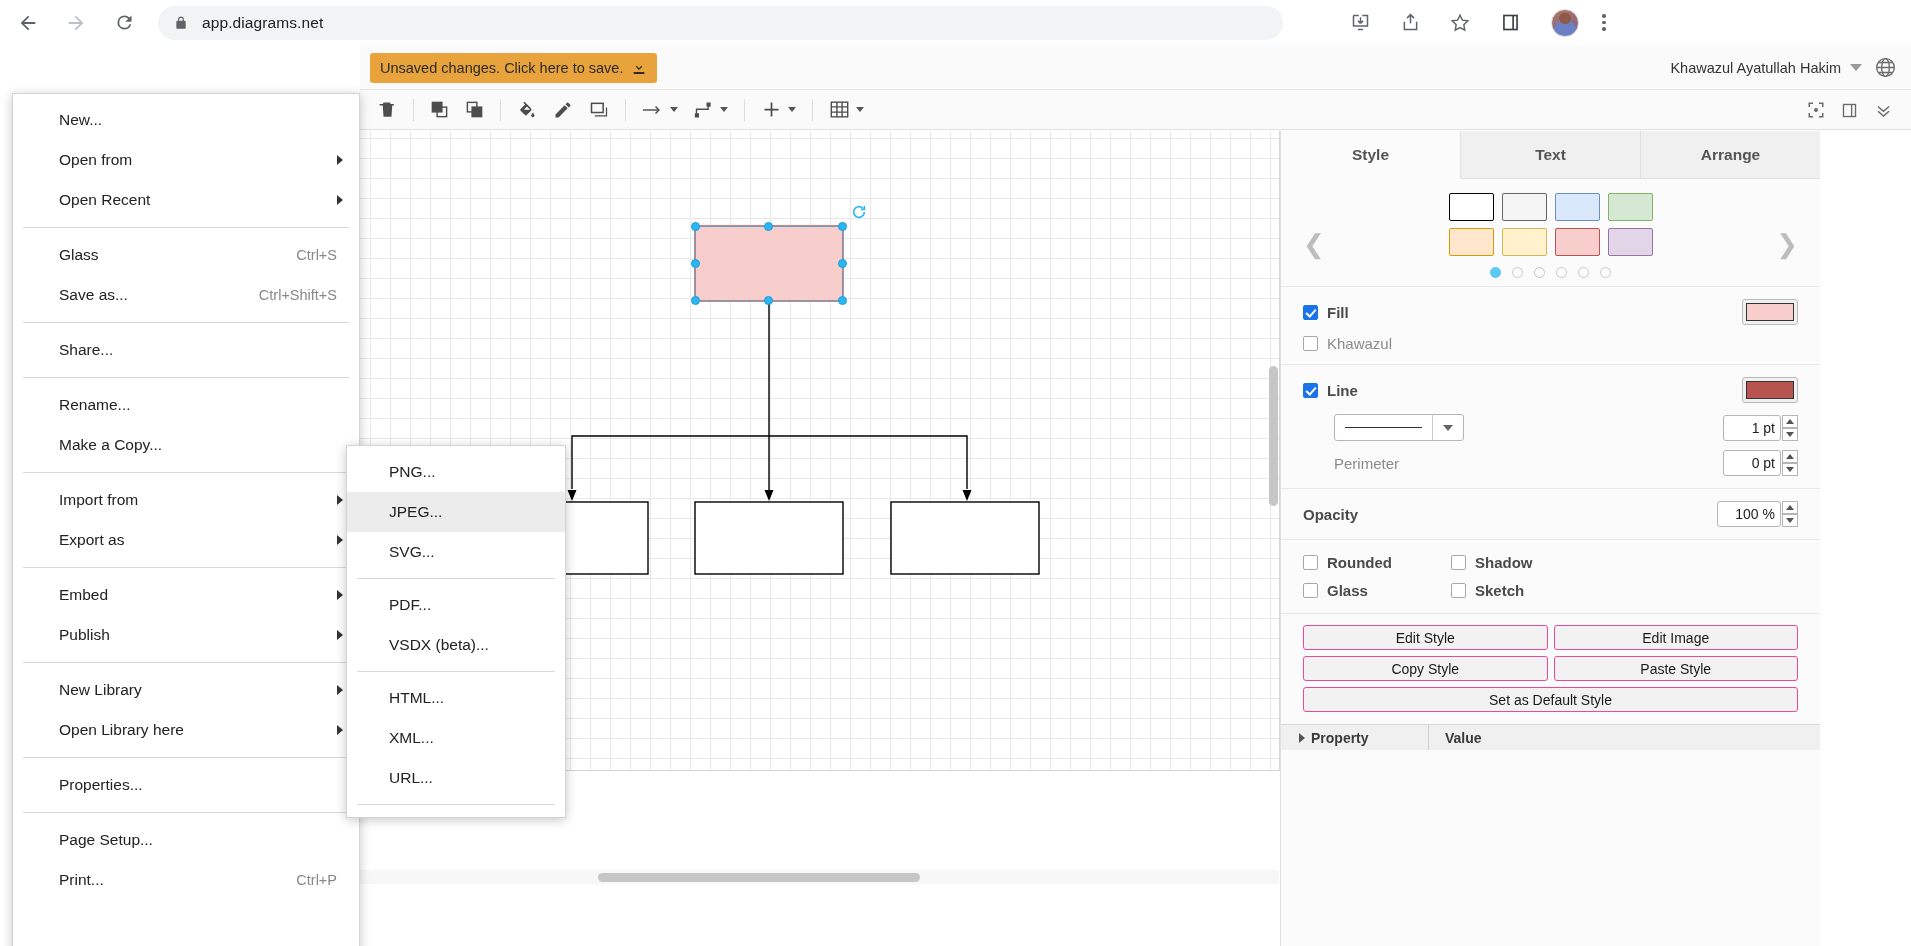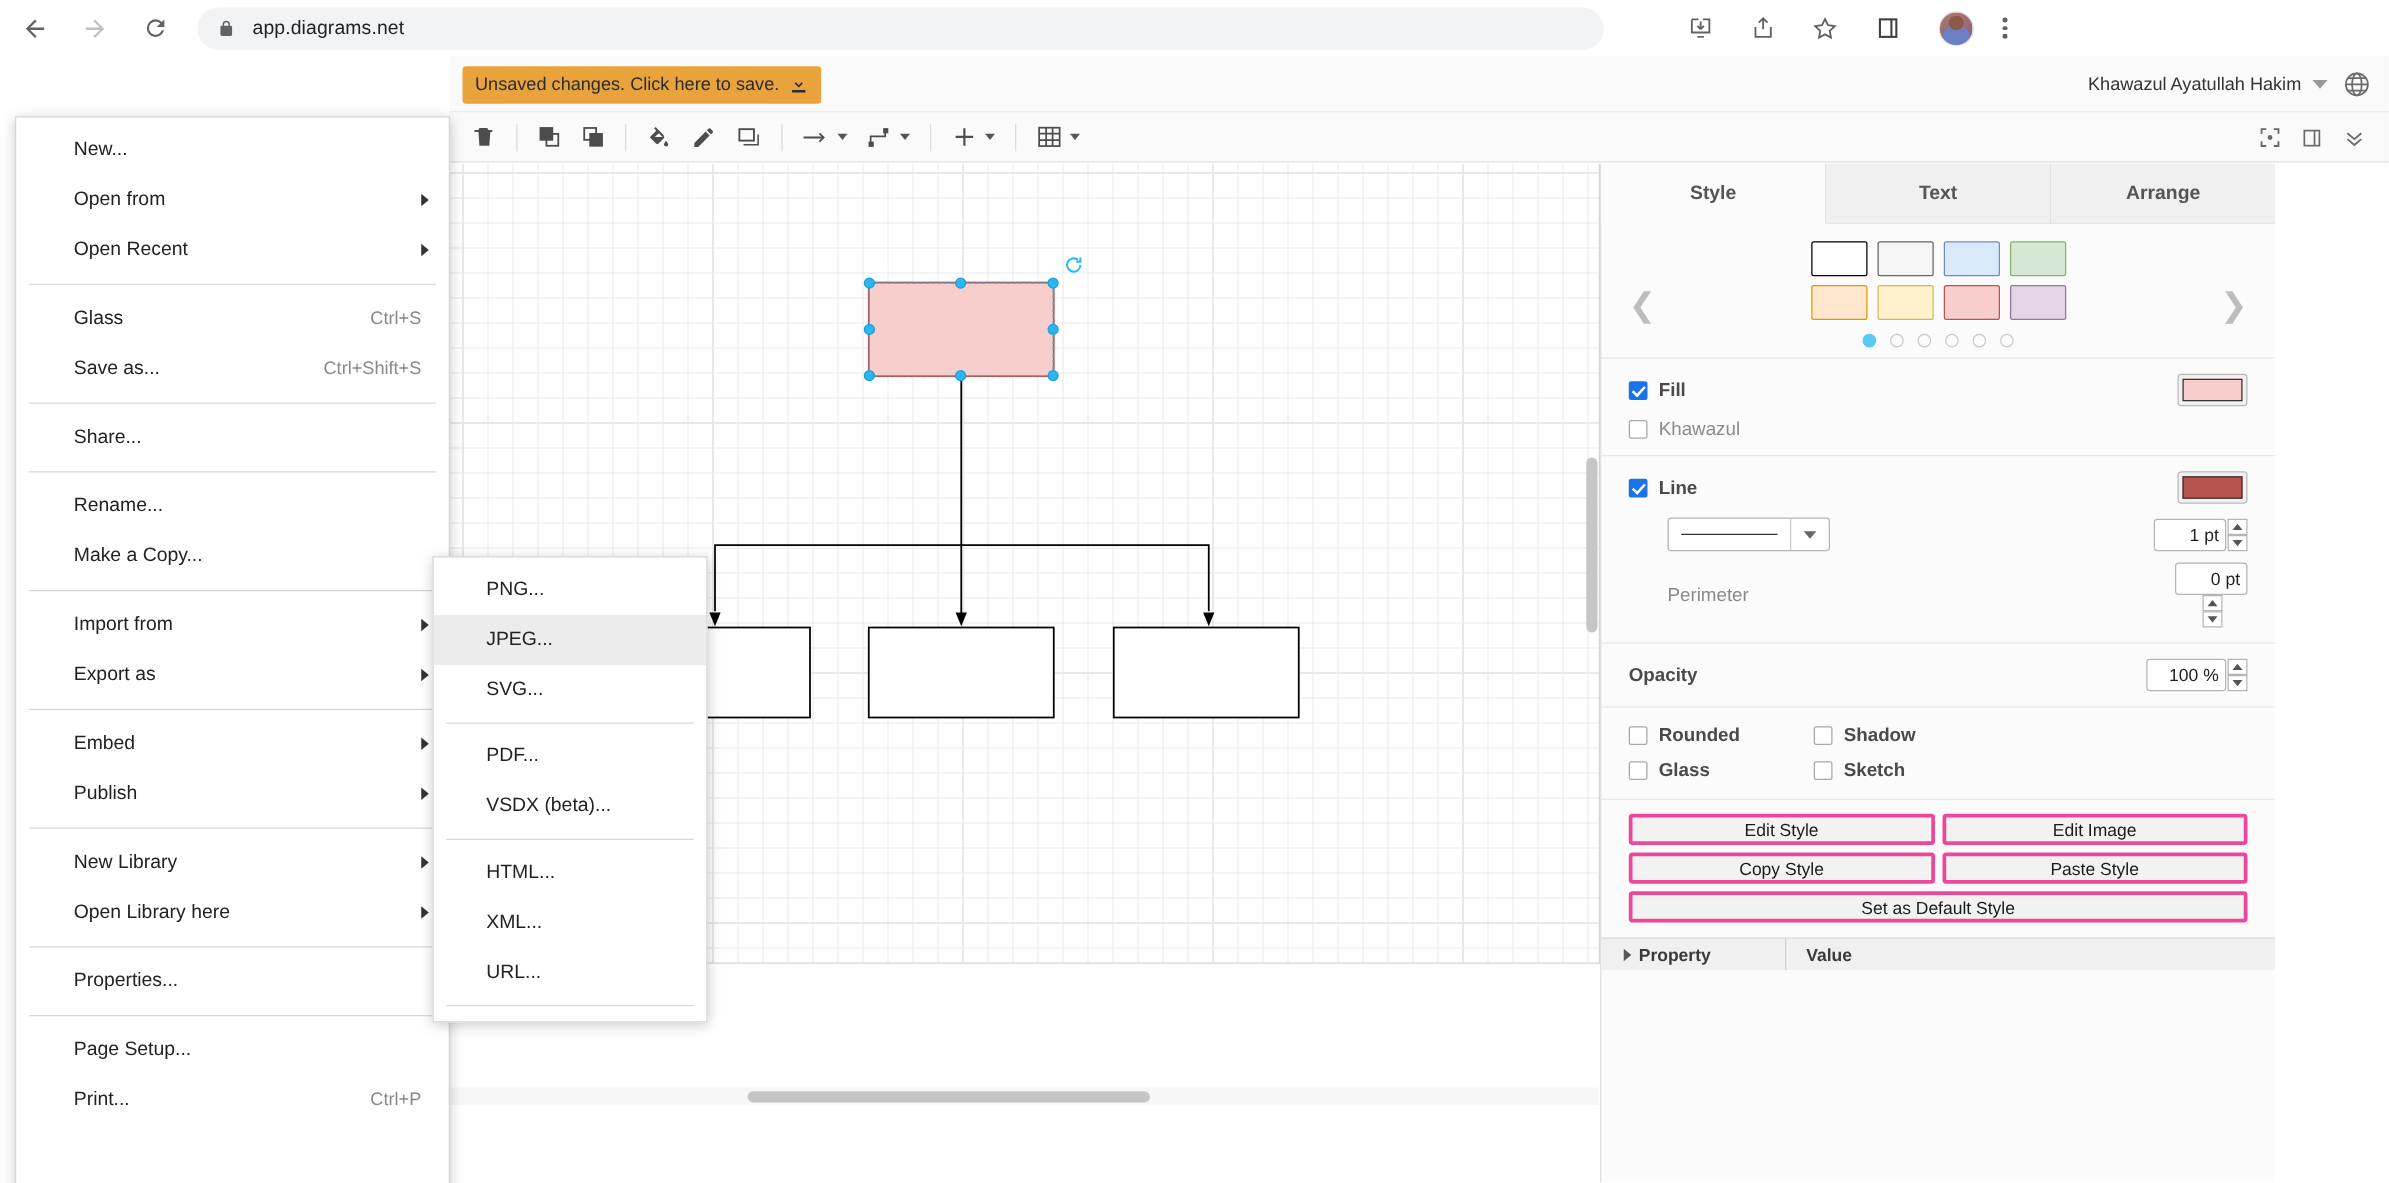--- a/index.html
+++ b/index.html
@@ -579,7 +579,7 @@
       </div>
       <div class="row" style="padding-left:31px;">
         <span class="lbl dim">Perimeter</span>
-        <div style="margin-left:auto; display:flex; align-items:center;flex-direction:column;">
+        <div style="margin-left:auto; display:flex; align-items:center;">
           <div class="stepper">0 pt</div>
           <div class="spin">
             <div class="up">

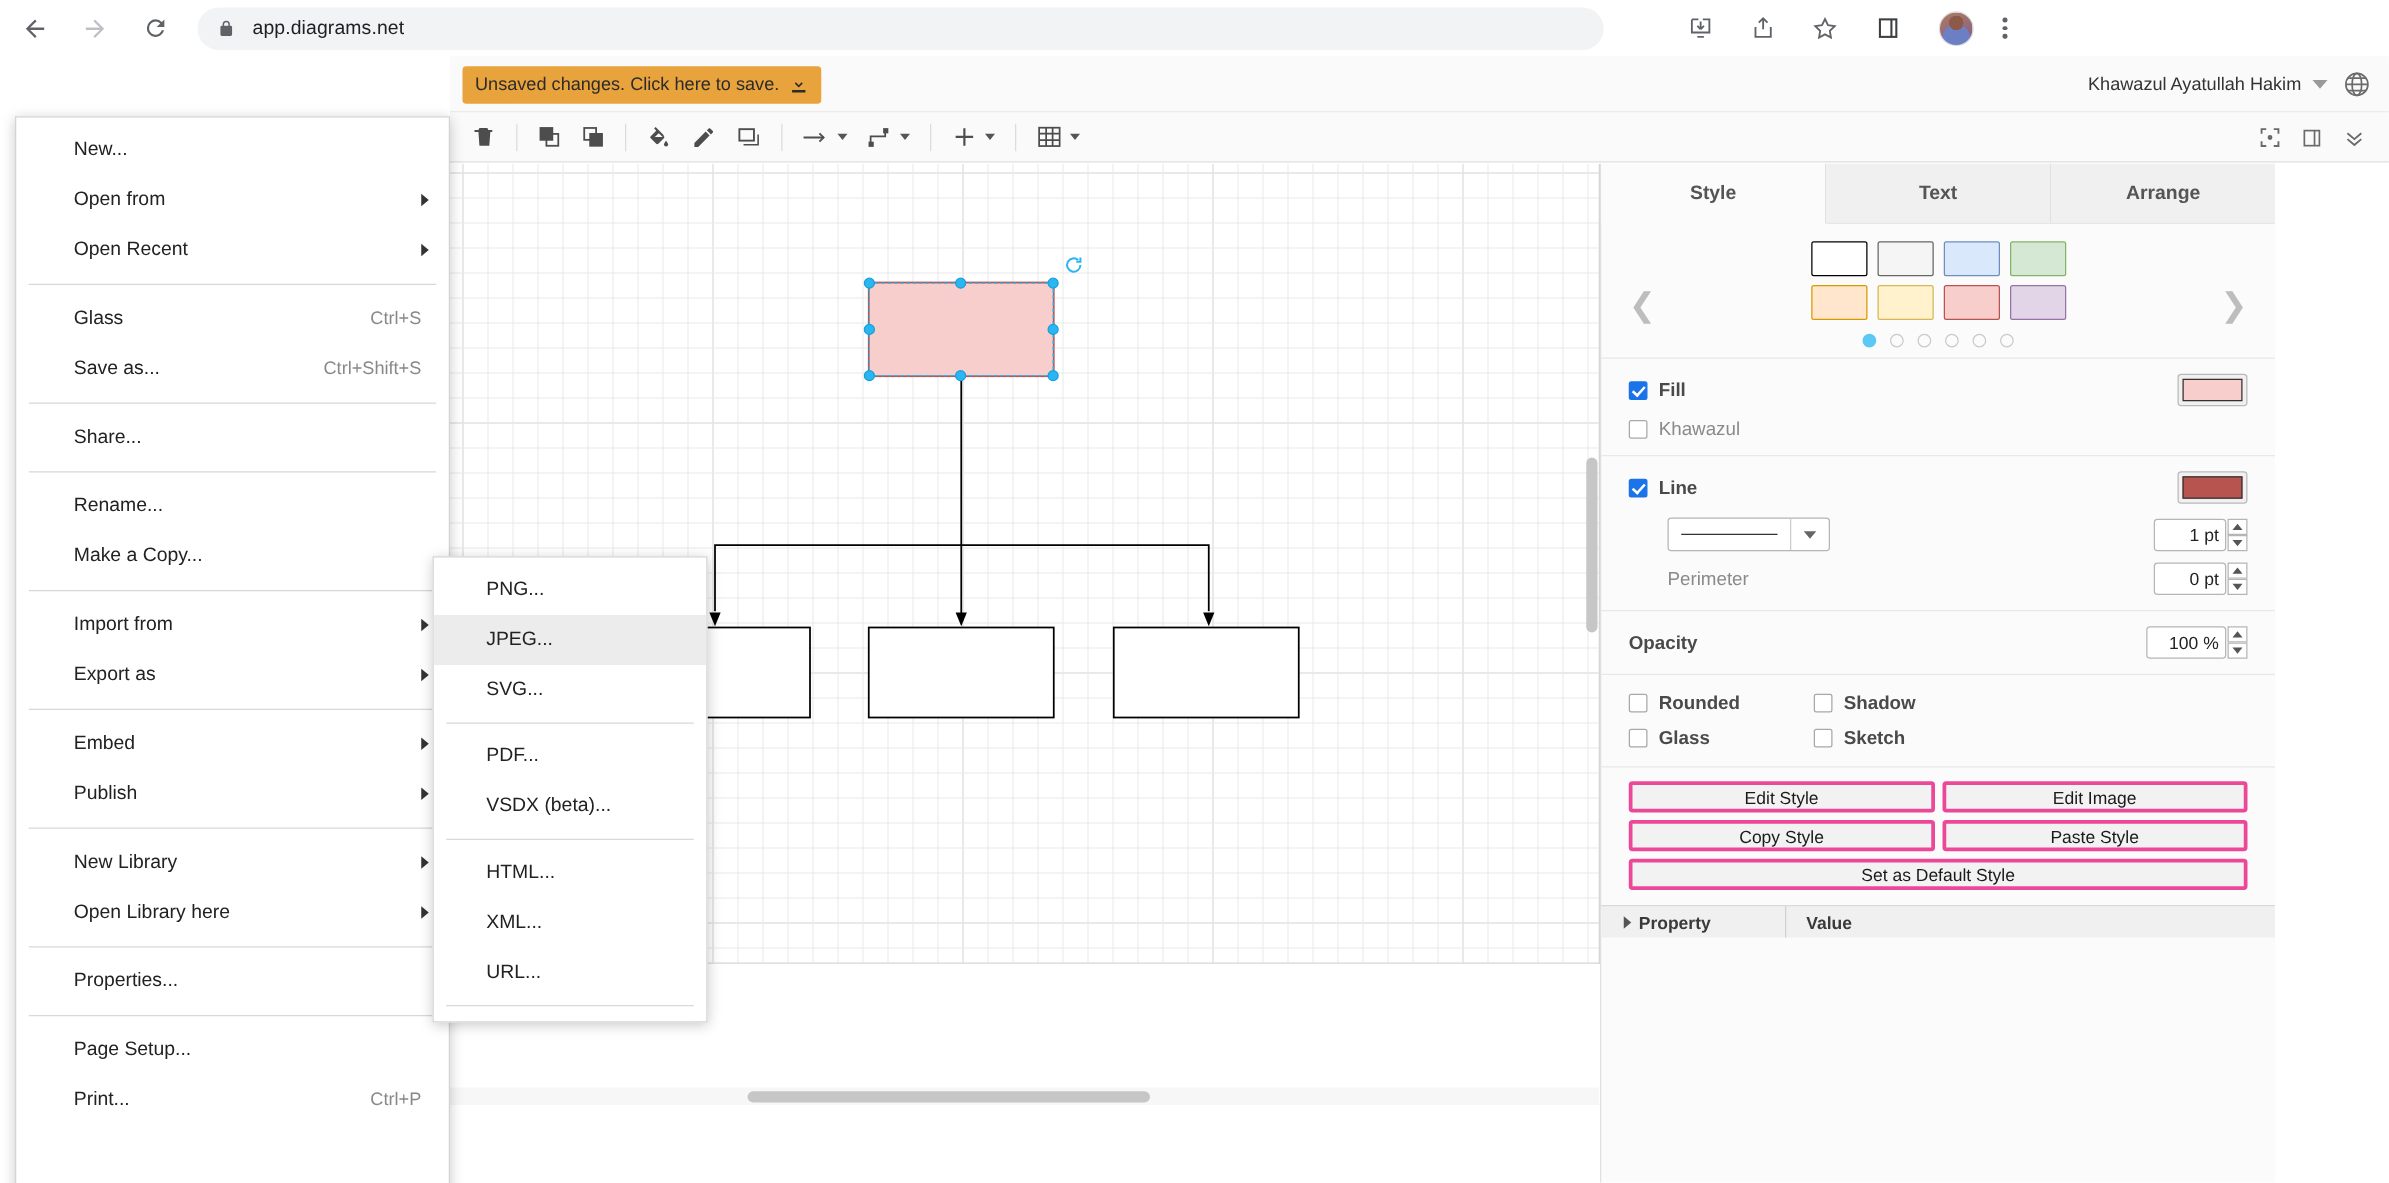--- a/index.html
+++ b/index.html
@@ -224,7 +224,7 @@
   }
   .btnrow{ display:flex; gap:6px; margin-bottom:6px;}
   .pbtn{
-    flex:1; height:25px; border:3px solid #ec4899; border-radius:3px;
+    flex:1; height:25px; border:1px solid #ec4899; border-radius:3px;
     background:#f2f2f2; font-size:14px; color:#1a1a1a; cursor:pointer;
     display:flex;align-items:center;justify-content:center;
     font-family:"Liberation Sans", sans-serif;

